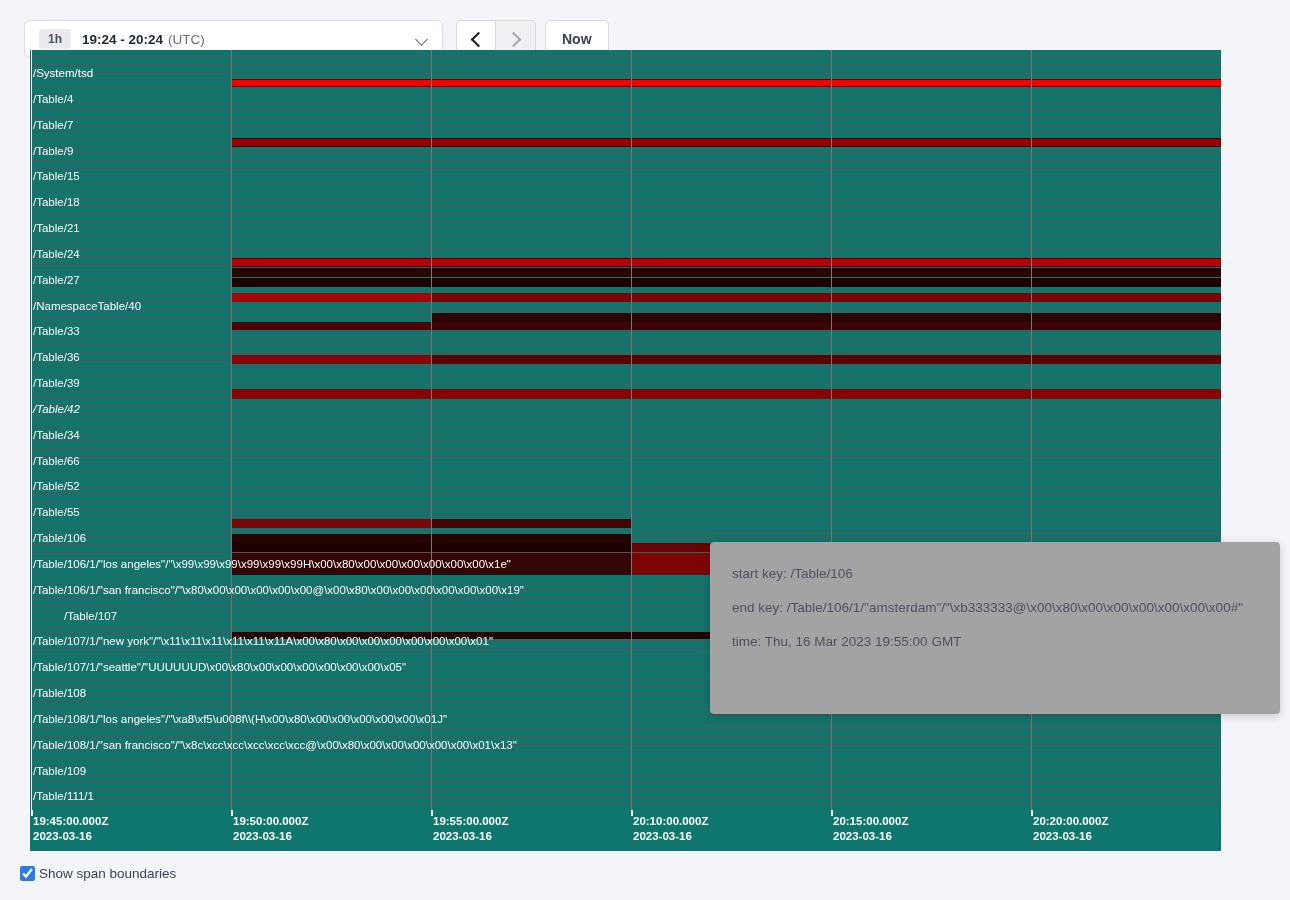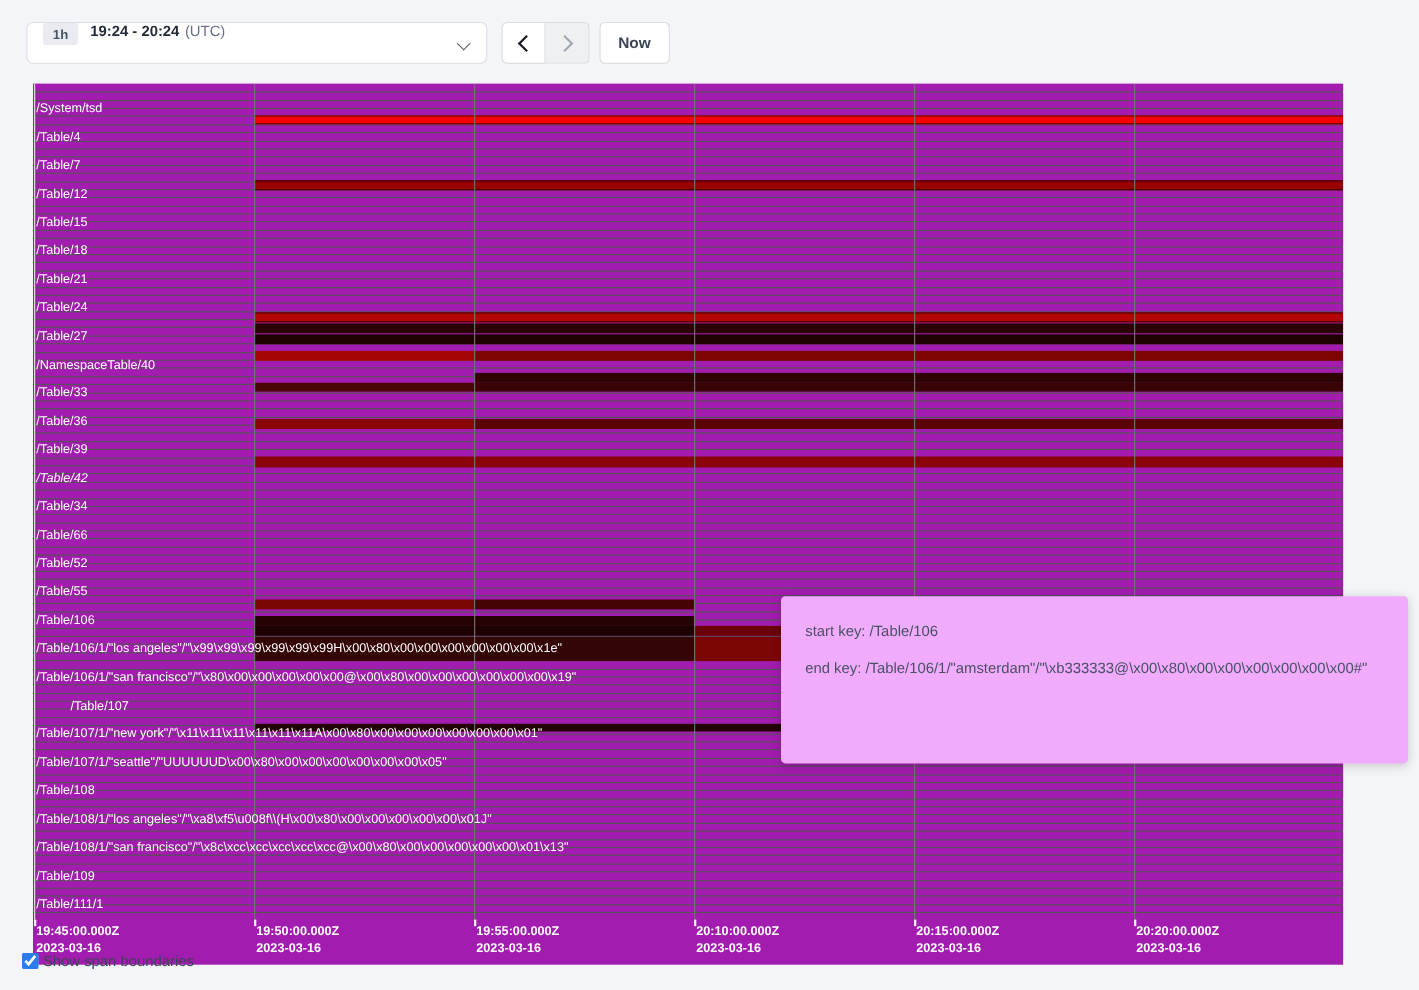--- a/index.html
+++ b/index.html
@@ -14,7 +14,7 @@
   .range-select{
     position:absolute;left:24px;top:20px;width:419px;height:38px;
     background:#fff;border:1px solid #dcdee4;border-radius:6px;
-    box-sizing:border-box;display:flex;align-items:flex-start;cursor:pointer;
+    box-sizing:border-box;display:flex;align-items:center;cursor:pointer;
   }
   .range-badge{
     margin-left:14px;background:#e9ebf1;border-radius:3px;

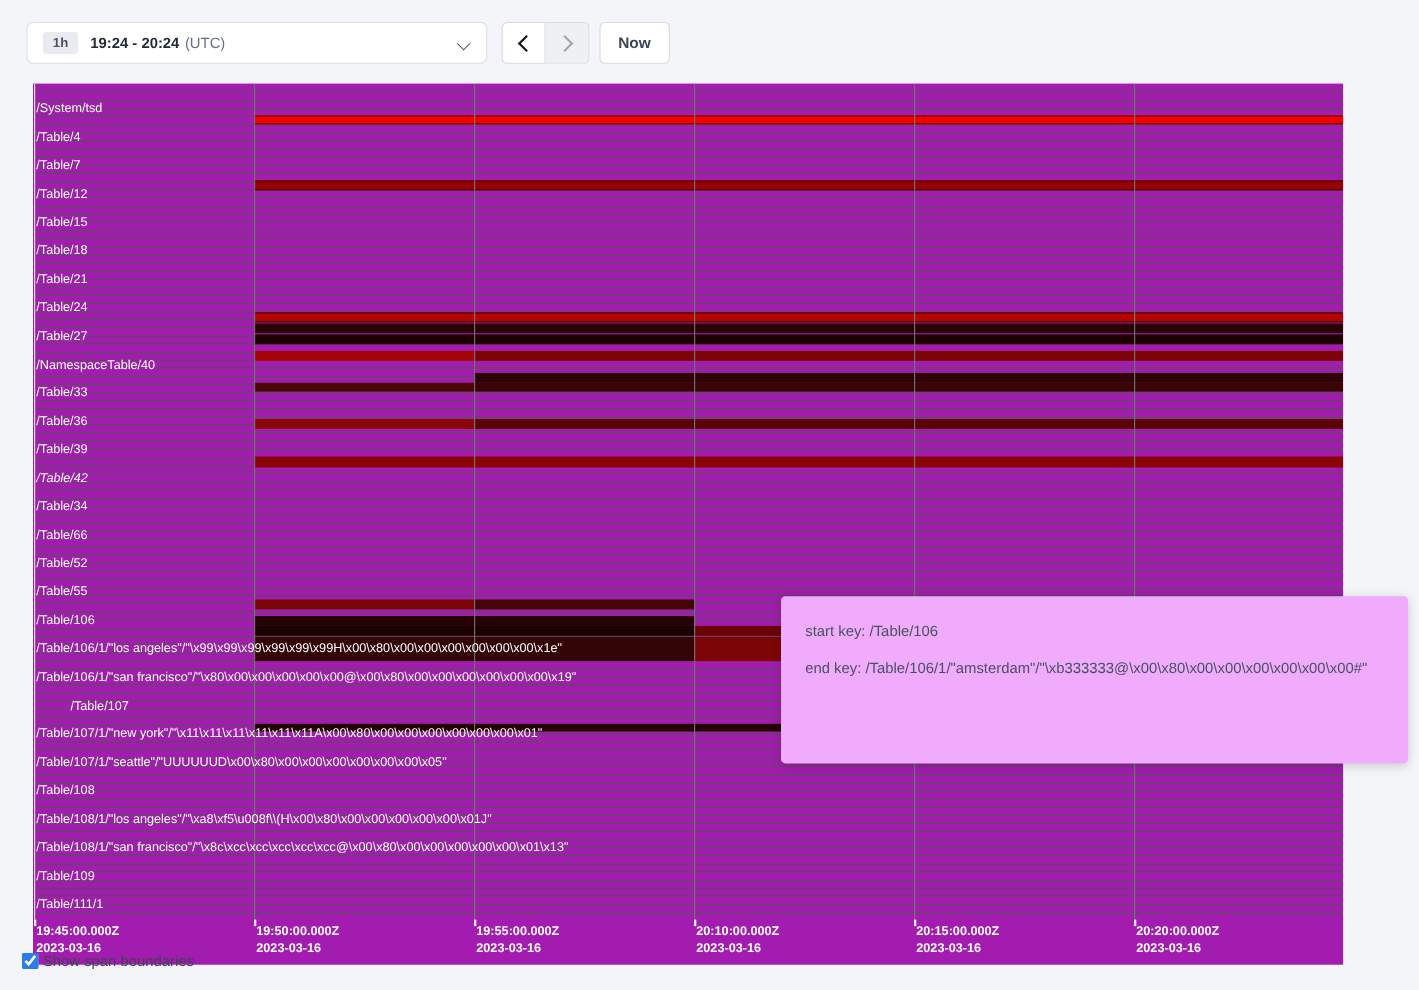--- a/index.html
+++ b/index.html
@@ -47,8 +47,8 @@
   }
   
   #canvas{
-    position:absolute;left:30px;top:76px;width:1191px;height:801px;
-    background:#a21caf;overflow:hidden;
+    position:absolute;left:30px;top:50px;width:1191px;height:801px;
+    background:#0f766e;overflow:hidden;
   }
   .hline{position:absolute;left:0;width:1191px;height:1px;background:#545454;}
   .vline{position:absolute;top:0;width:1px;height:760px;}

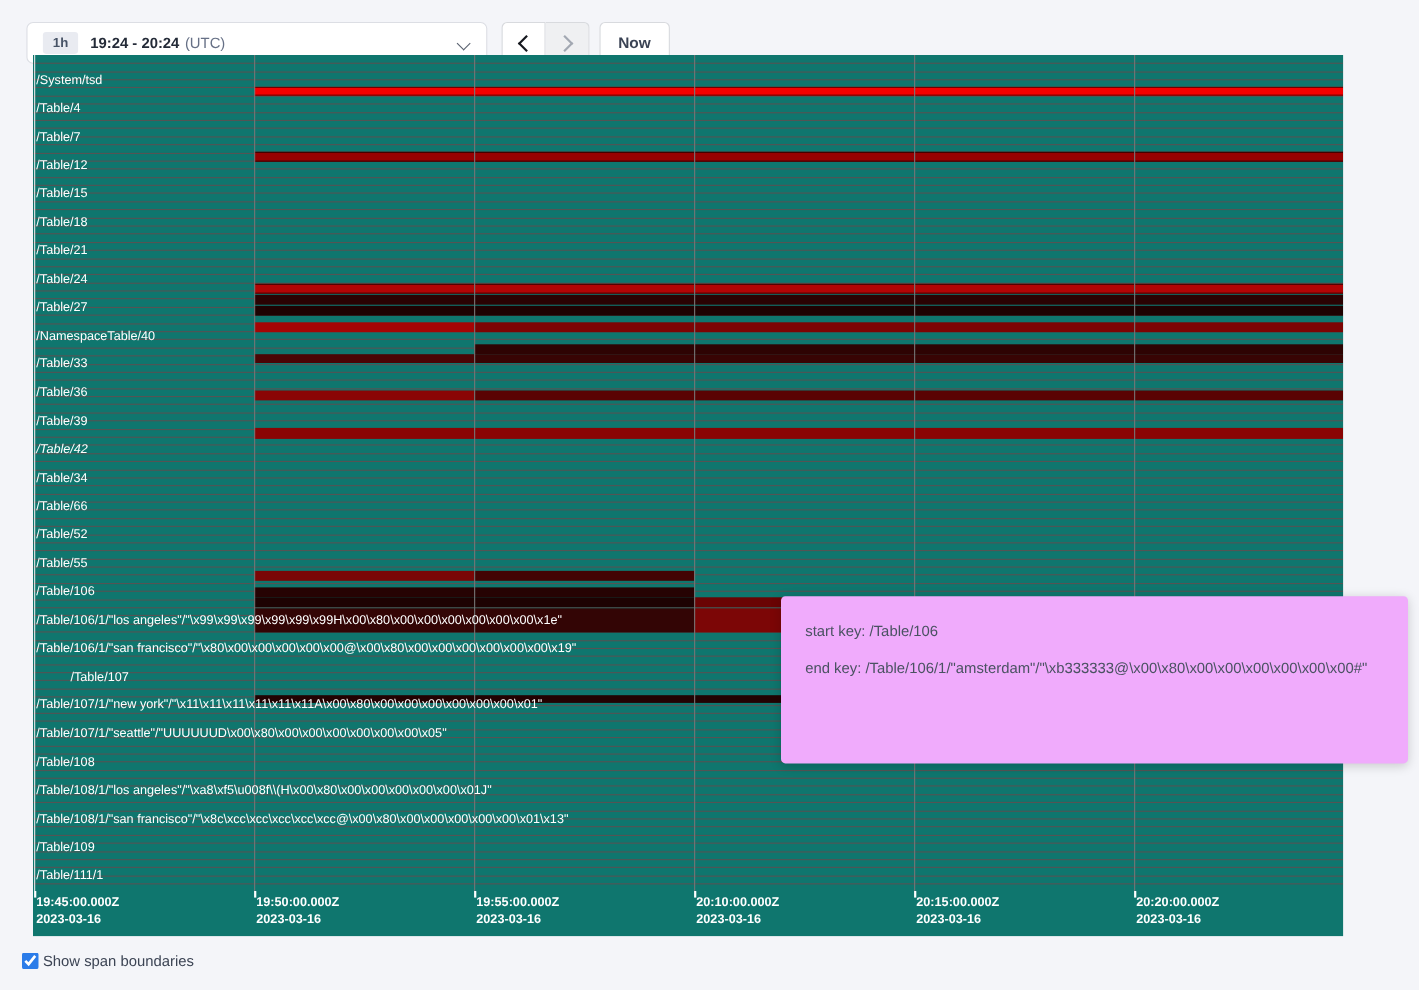--- a/index.html
+++ b/index.html
@@ -233,7 +233,7 @@
     <div class="row-label" style="left: 3px; top: 16px;">/System/tsd</div>
     <div class="row-label" style="left: 3px; top: 41.8px;">/Table/4</div>
     <div class="row-label" style="left: 3px; top: 67.7px;">/Table/7</div>
-    <div class="row-label" style="left: 3px; top: 93.5px;">/Table/12</div>
+    <div class="row-label" style="left: 3px; top: 93.5px;">/Table/9</div>
     <div class="row-label" style="left: 3px; top: 119.3px;">/Table/15</div>
     <div class="row-label" style="left: 3px; top: 145.2px;">/Table/18</div>
     <div class="row-label" style="left: 3px; top: 171px;">/Table/21</div>

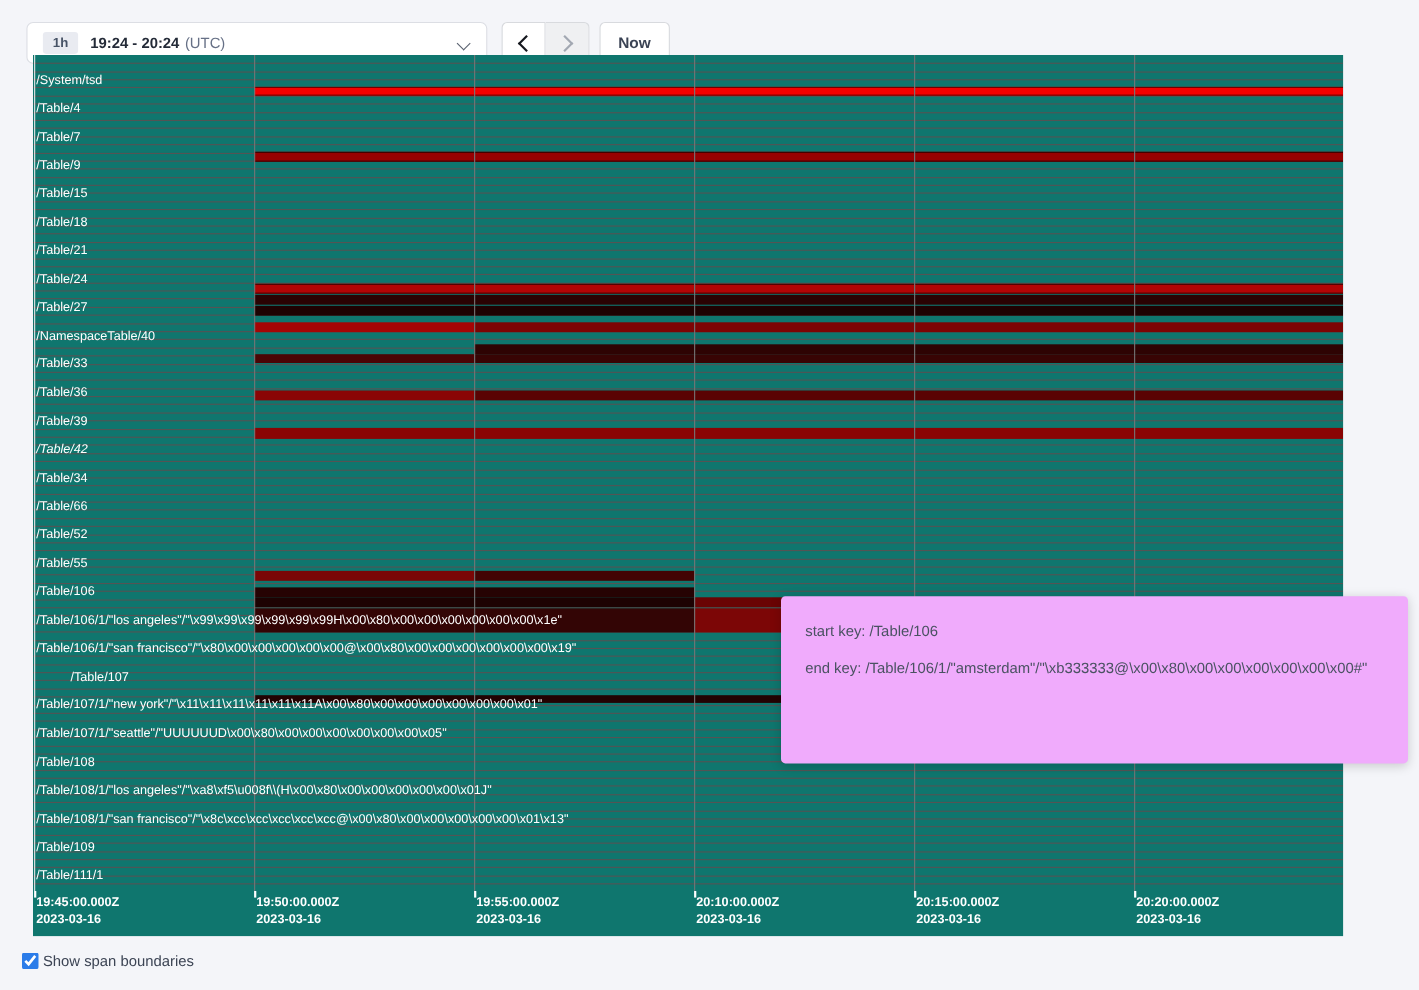--- a/index.html
+++ b/index.html
@@ -61,8 +61,8 @@
   .x-label{position:absolute;top:764px;color:#fff;font-size:11.5px;font-weight:700;line-height:15px;white-space:nowrap;}
   
   .tooltip{
-    position:absolute;left:710px;top:542px;width:570px;height:152px;
-    background:#f0abfc;border-radius:4px;box-shadow:0 2px 10px rgba(0,0,0,0.18);
+    position:absolute;left:710px;top:542px;width:570px;height:172px;
+    background:#a3a3a3;border-radius:4px;box-shadow:0 2px 10px rgba(0,0,0,0.18);
     box-sizing:border-box;padding:15px 22px;z-index:20;
   }
   .tooltip .tline{

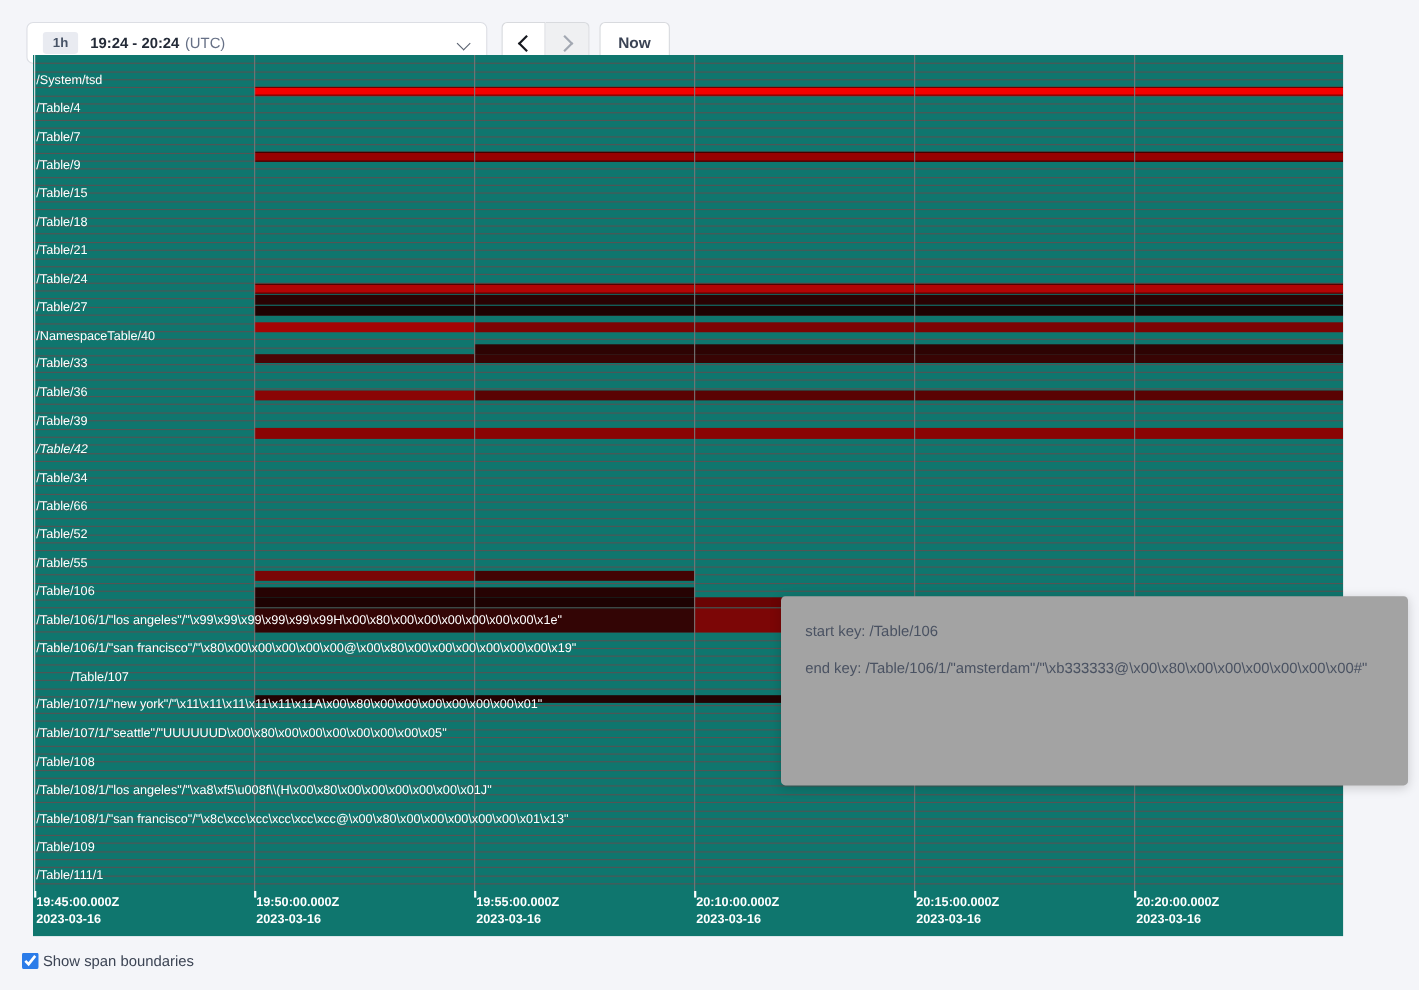--- a/index.html
+++ b/index.html
@@ -294,6 +294,7 @@
 <div class="tooltip">
   <div class="tline">start key: /Table/106</div>
   <div class="tline">end key: /Table/106/1/"amsterdam"/"\xb333333@\x00\x80\x00\x00\x00\x00\x00\x00#"</div>
+  <div class="tline">time: Thu, 16 Mar 2023 19:55:00 GMT</div>
 </div>
 
 <div class="footer">

